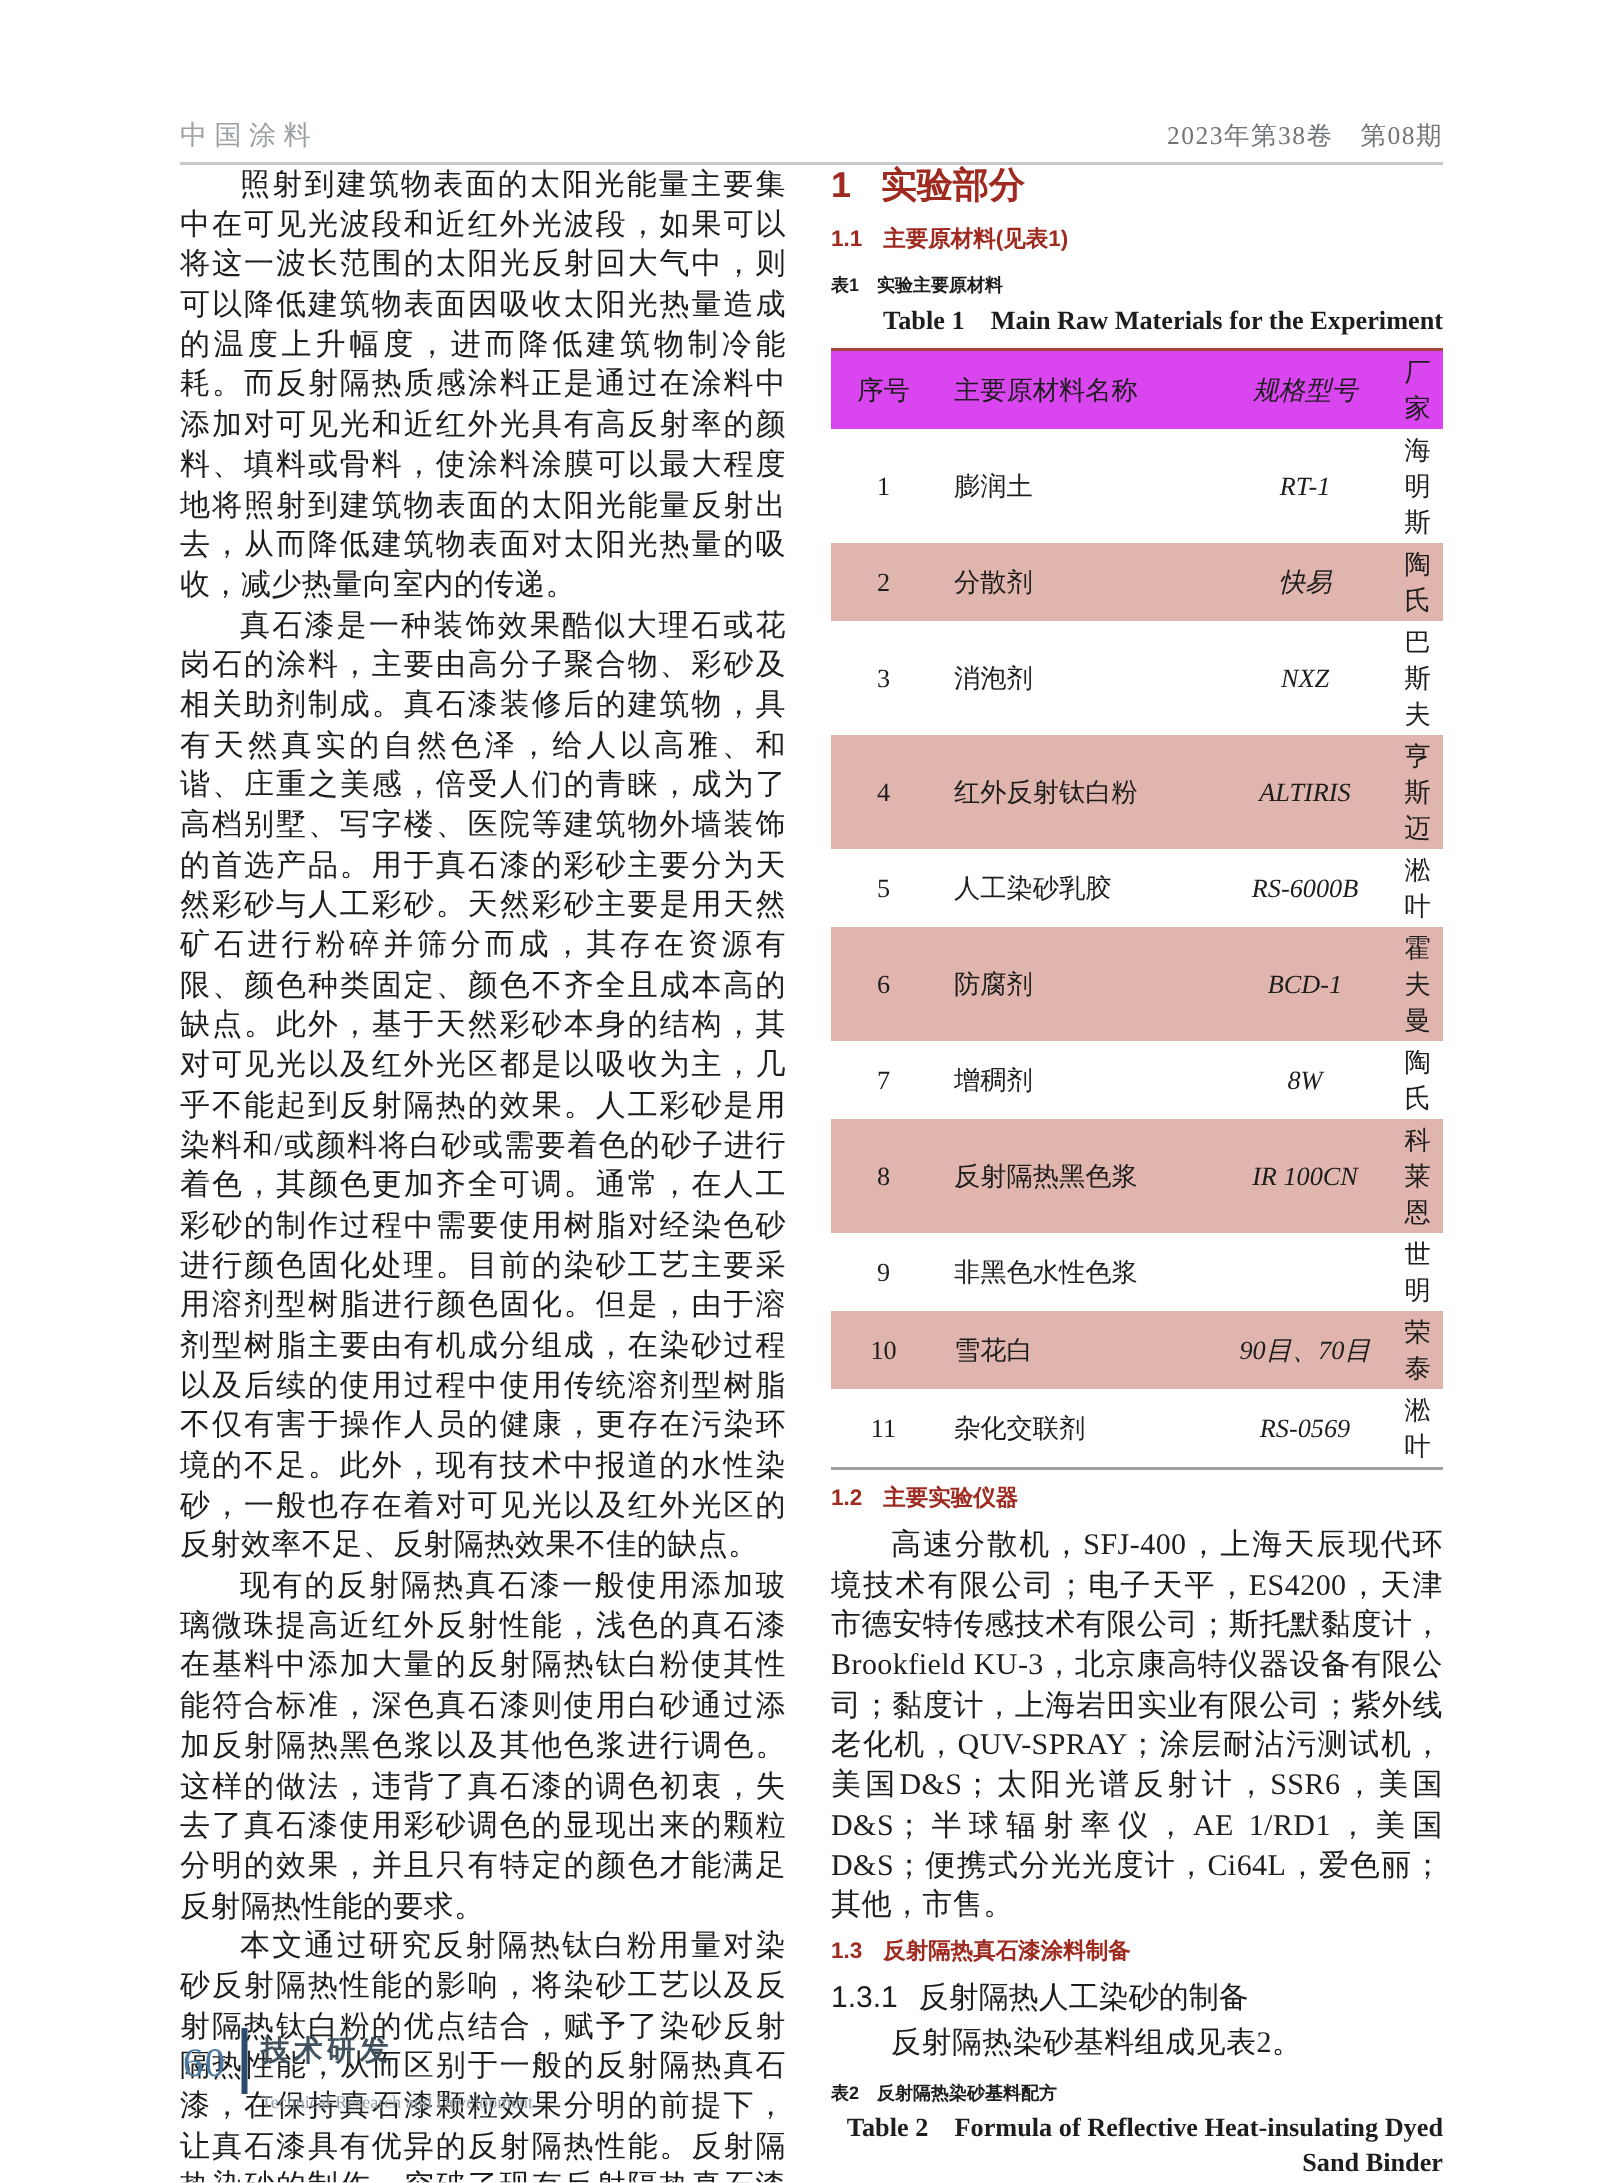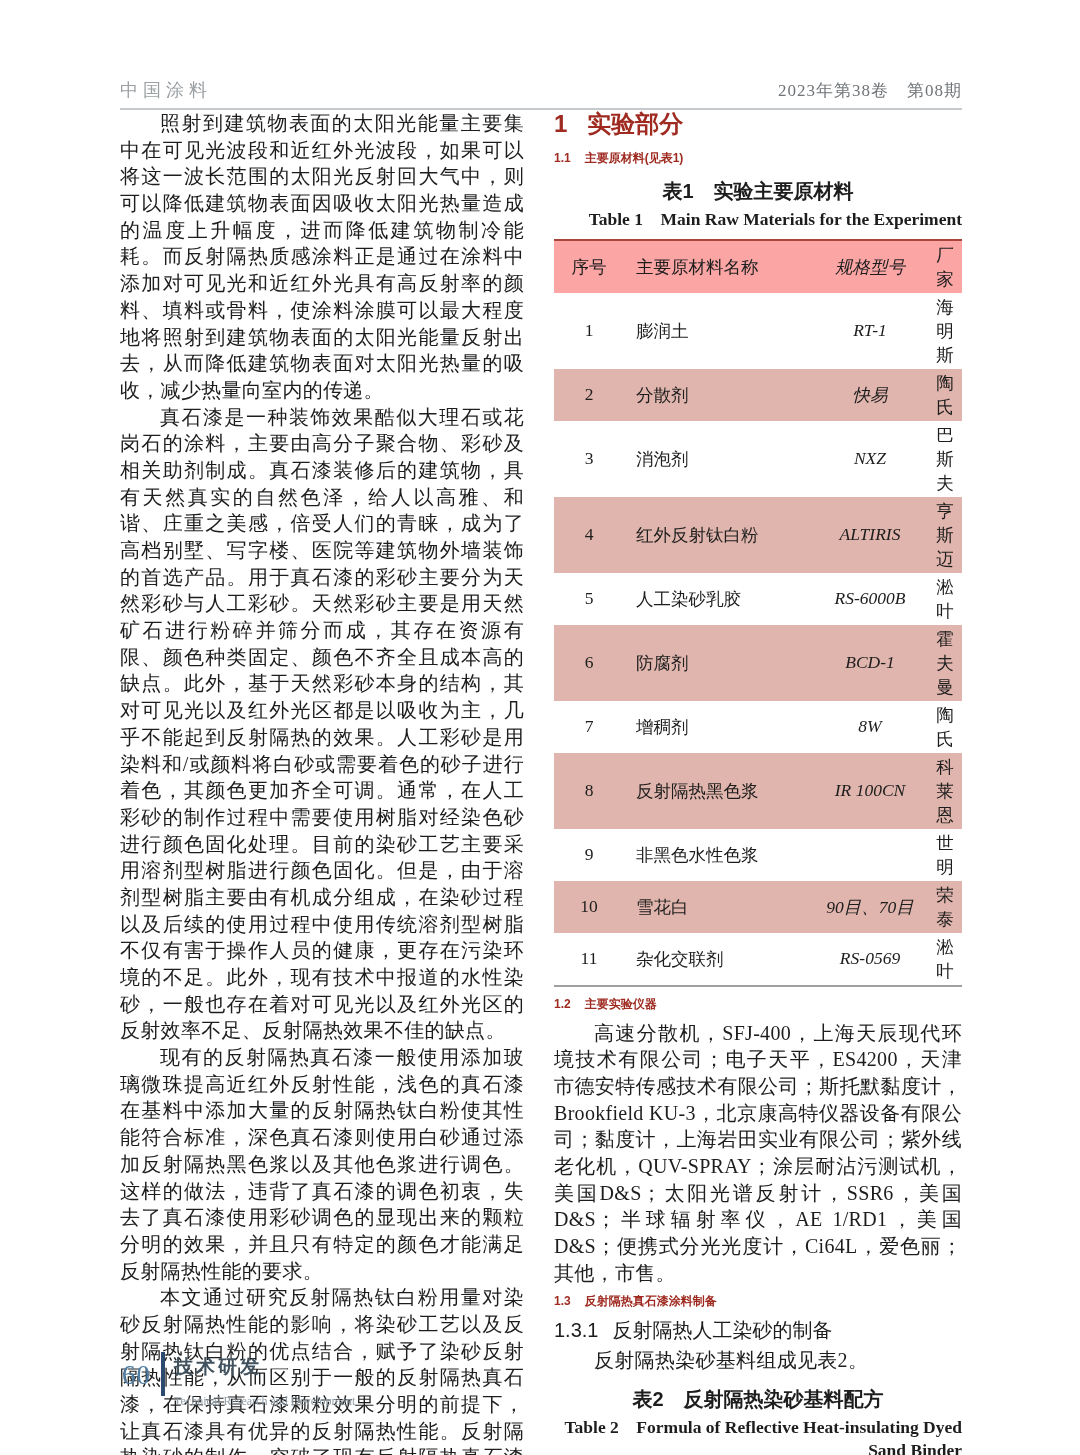--- a/index.html
+++ b/index.html
@@ -22,7 +22,7 @@
       font-size:24px;color:#9e2a20;margin:0 0 12px 0;line-height:1.2;}
   .h1 .h-num{margin-right:20px;}
   .h2{font-family:"Liberation Sans","DejaVu Sans",sans-serif;font-weight:bold;
-      font-size:12px;color:#9e2a20;margin:8px 0 8px 0;line-height:1.25;}
+      font-size:15px;color:#9e2a20;margin:8px 0 8px 0;line-height:1.25;}
   .h2 .h-num{margin-right:14px;}
   .h3{font-size:20px;color:#1d1d1d;margin:2px 0 4px 0;line-height:1.3;}
   .h3 .h-num{font-family:"Liberation Sans","DejaVu Sans",sans-serif;margin-right:14px;}

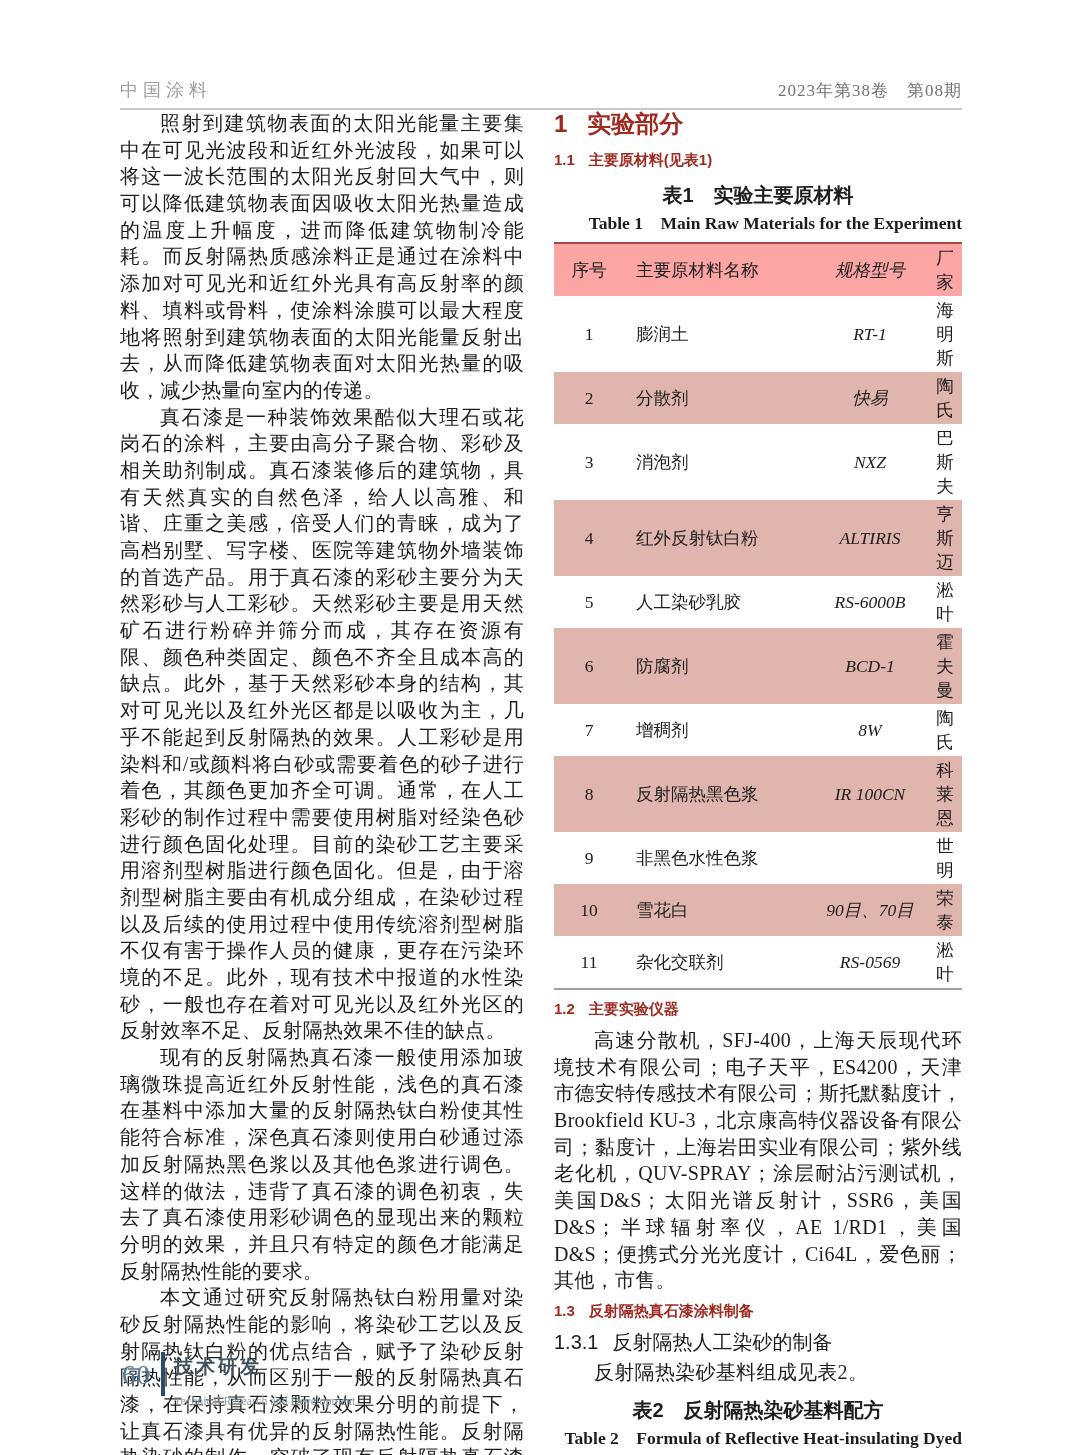--- a/index.html
+++ b/index.html
@@ -27,8 +27,8 @@
   .h3{font-size:20px;color:#1d1d1d;margin:2px 0 4px 0;line-height:1.3;}
   .h3 .h-num{font-family:"Liberation Sans","DejaVu Sans",sans-serif;margin-right:14px;}
   
-  .caption-zh{text-align:center;font-family:"Liberation Sans","DejaVu Sans",sans-serif;
-              font-weight:bold;font-size:20px;margin:12px 0 3px 0;}
+  .caption-zh{text-align:left;font-family:"Liberation Sans","DejaVu Sans",sans-serif;
+              font-weight:bold;font-size:12px;margin:12px 0 3px 0;}
   .caption-en{text-align:right;font-family:"Liberation Serif","DejaVu Serif",serif;
               font-weight:bold;font-size:17.5px;line-height:1.3;margin:0 0 8px 0;}
   

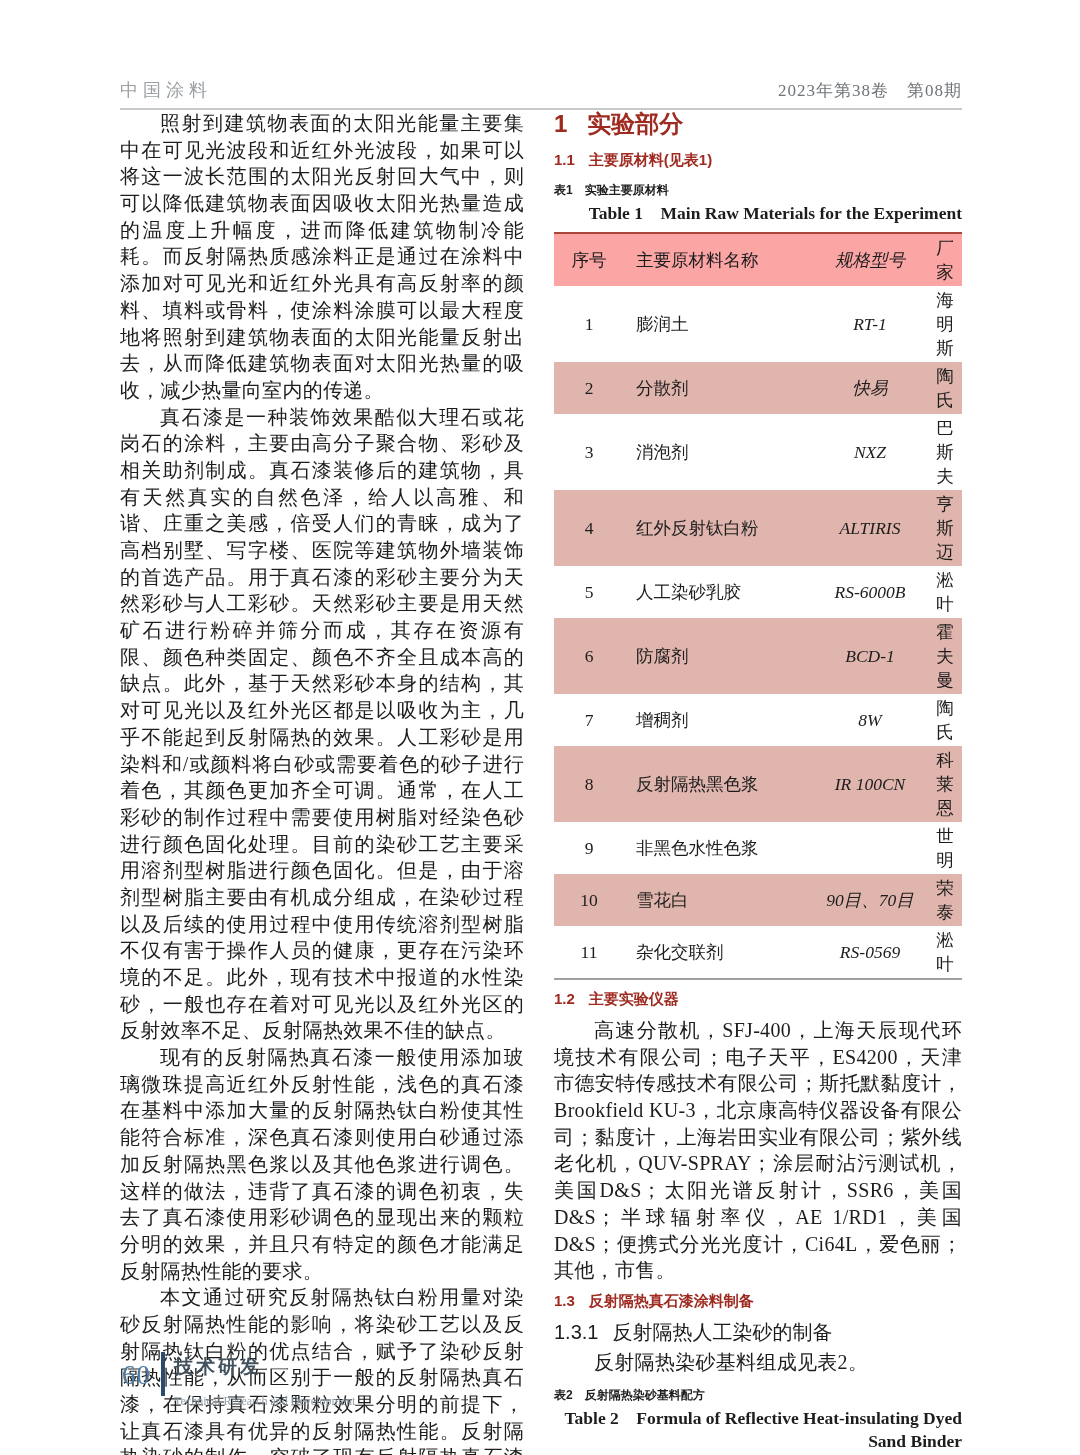--- a/index.html
+++ b/index.html
@@ -35,7 +35,7 @@
   table{width:100%;border-collapse:collapse;font-size:17.5px;margin:2px 0 10px 0;
         border-top:2px solid #a8453c;border-bottom:2px solid #a0a0a0;}
   th,td{padding:2px 4px;text-align:center;font-weight:normal;height:22px;}
-  thead tr{background:#fca5a5;}
+  thead tr{background:#d946ef;}
   tbody tr:nth-child(even){background:#e0b5ad;}
   .t1 .c1{width:62px;} .t1 .c2{width:172px;} .t1 .c3{width:108px;font-style:italic;} .t1 .c4{width:auto;}
   .t1 th.c2,.t1 td.c2{text-align:left;padding-left:12px;}

